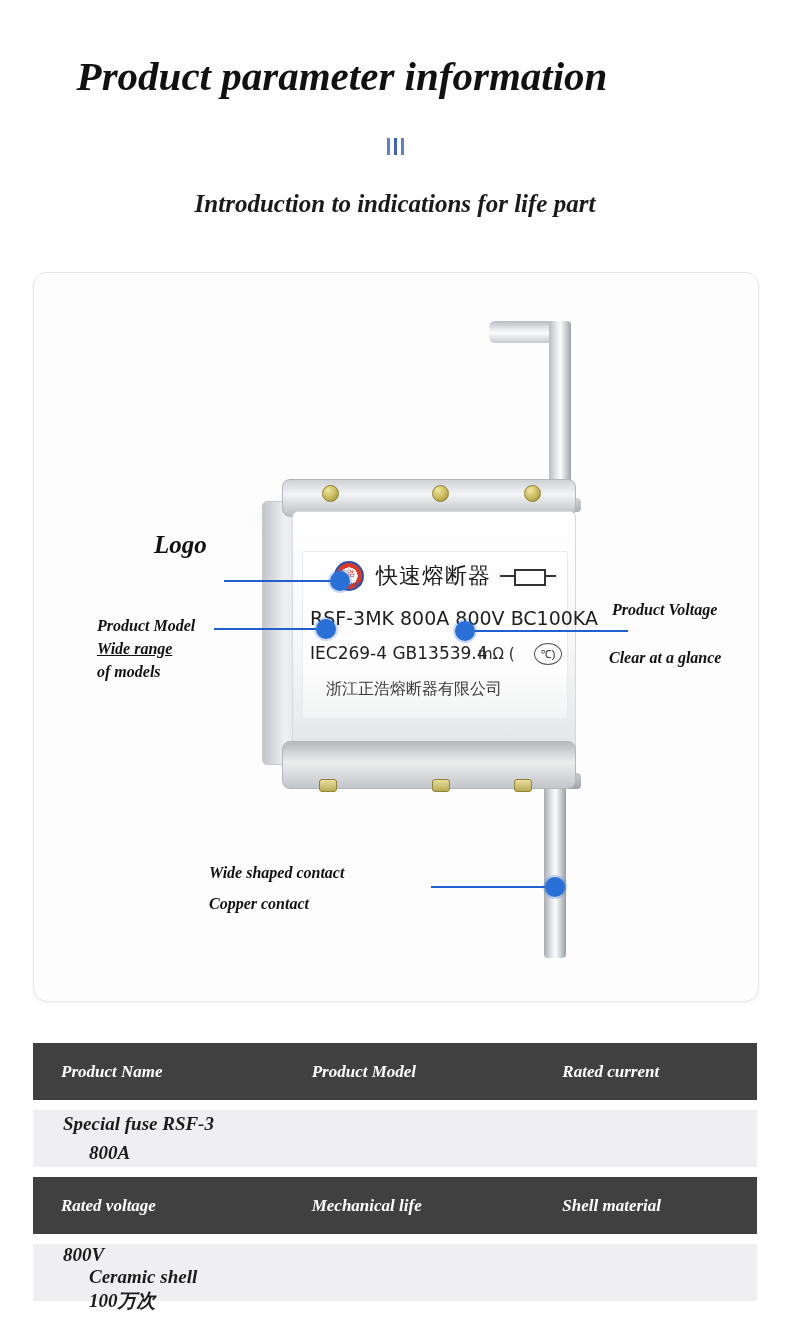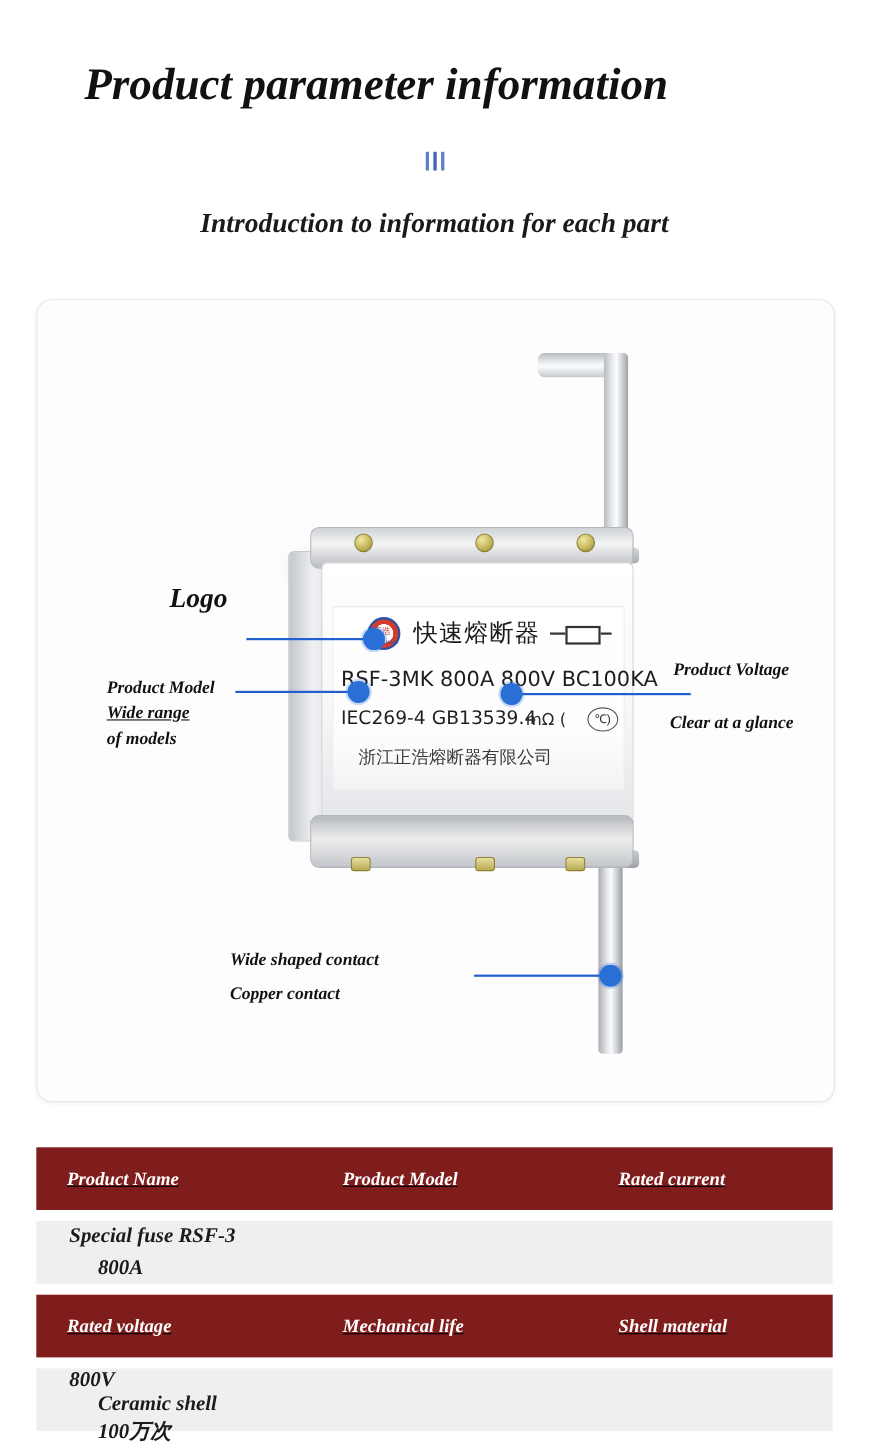--- a/index.html
+++ b/index.html
@@ -359,7 +359,7 @@
   <span></span>
 </div>
 
-<div class="subtitle">Introduction to information for each part</div>
+<div class="subtitle">Introduction to indications for life part</div>
 
 <div class="figure-card">
 

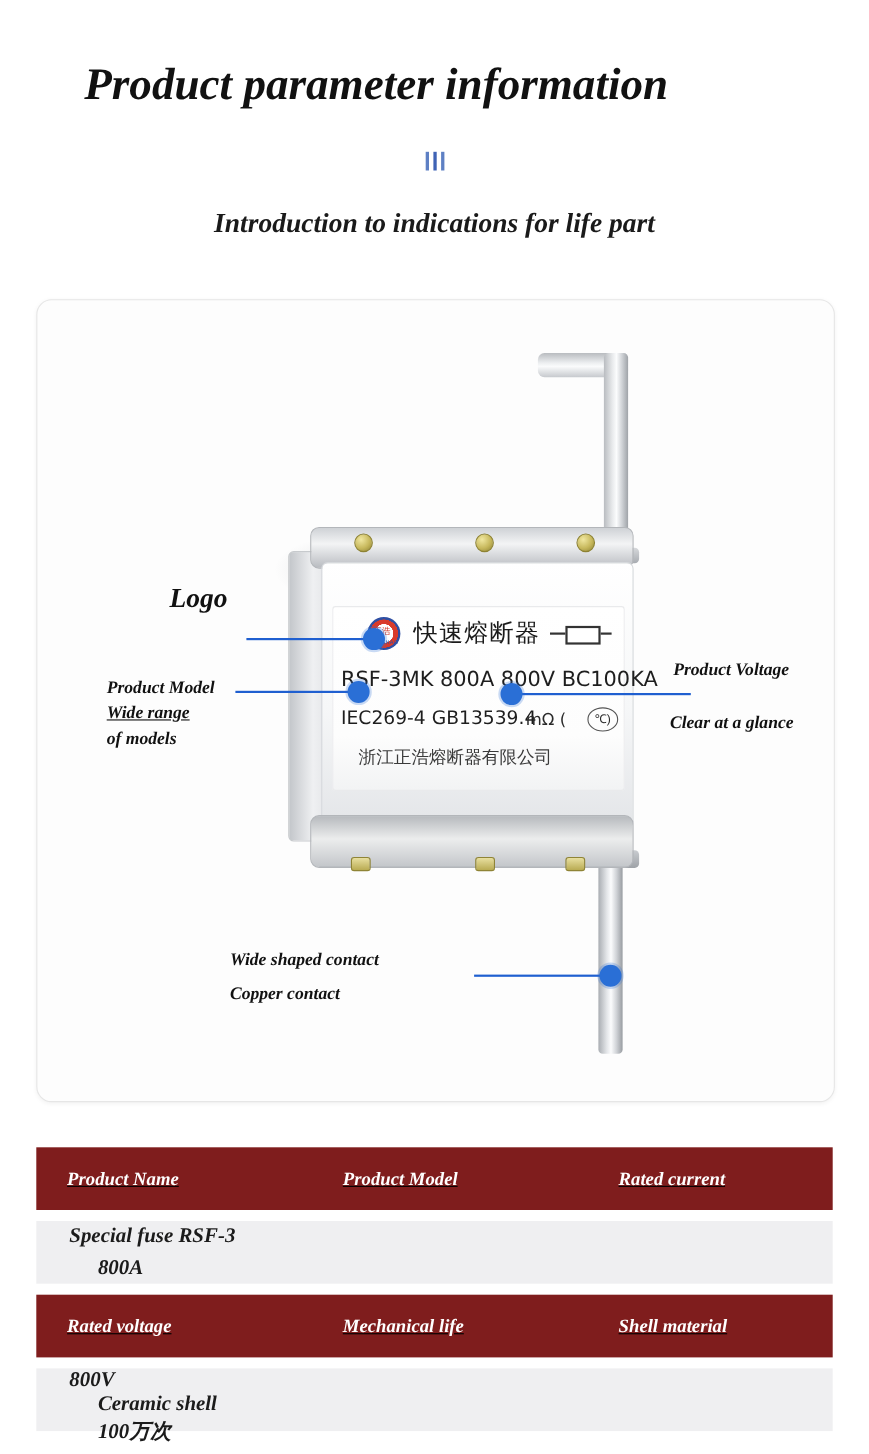--- a/index.html
+++ b/index.html
@@ -321,8 +321,7 @@
     margin-bottom: 10px;
   }
   .spec-row.head {
-    background: #7f1d1d;
-    text-decoration: underline;
+    background: #404040;
   }
   .spec-row.body {
     background: #efeff1;

